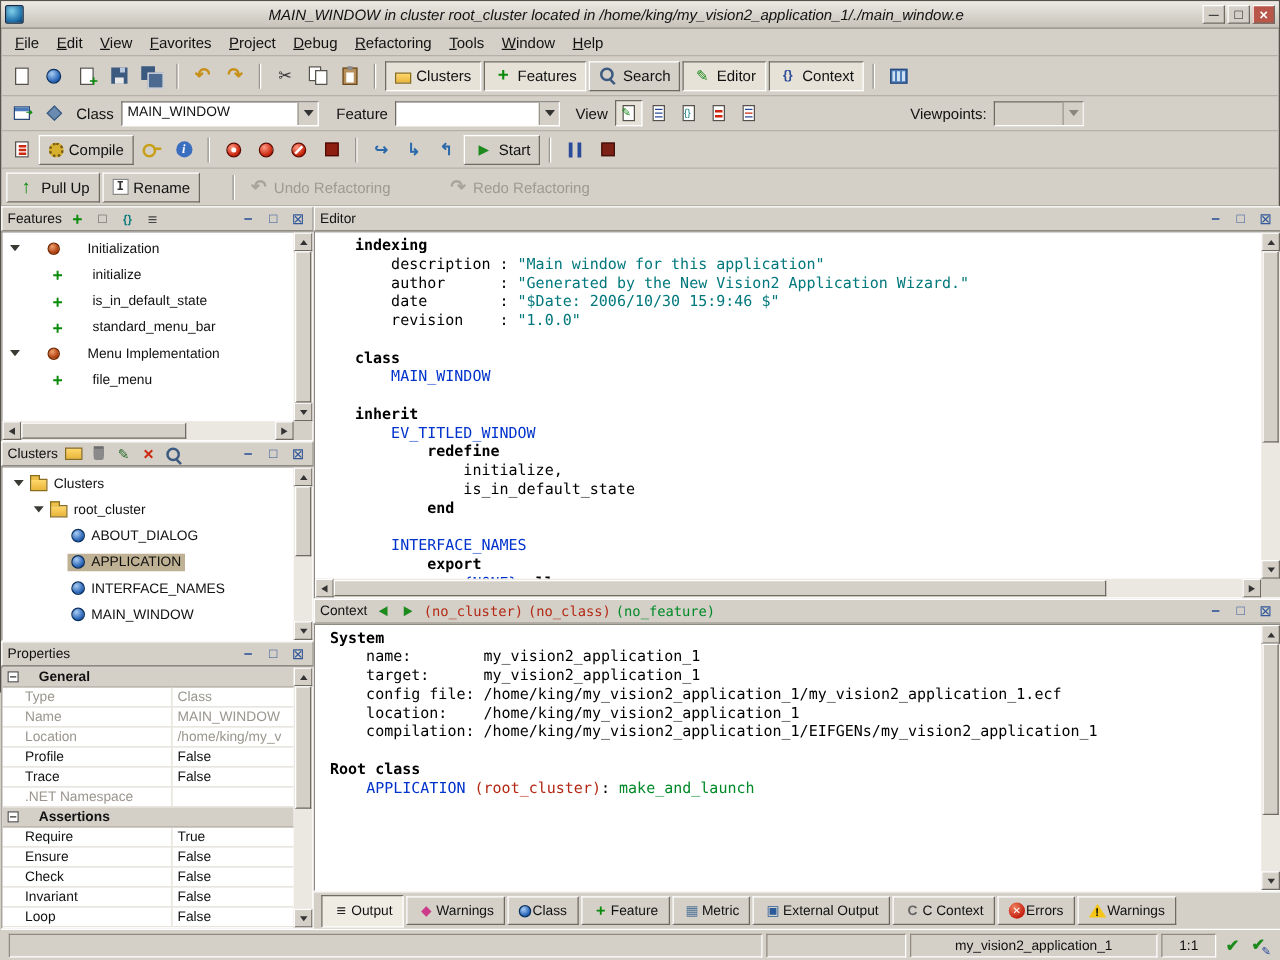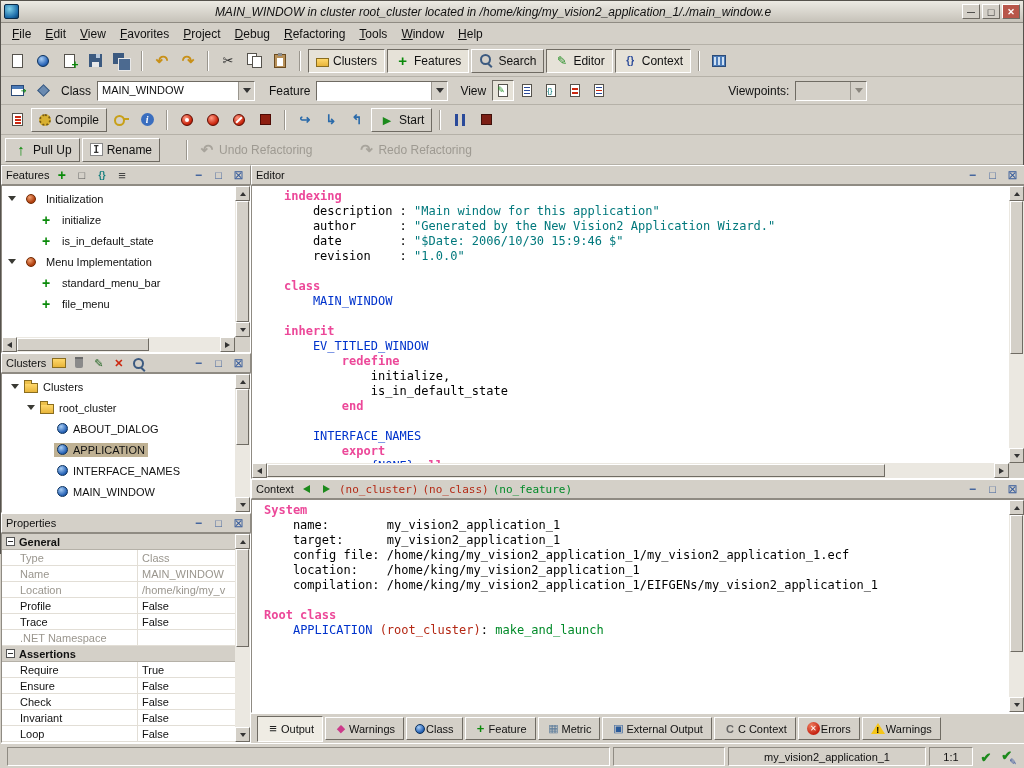--- a/index.html
+++ b/index.html
@@ -150,7 +150,7 @@
 
 .tree{position:absolute;left:0;top:0;right:15px;bottom:0;padding-top:2px;font-size:11px;overflow:hidden}
 .features .tree{bottom:15px}
-.trow{height:21px;display:flex;align-items:center;gap:10px;padding-left:6px;white-space:nowrap}
+.trow{height:21px;display:flex;align-items:center;gap:22px;padding-left:6px;white-space:nowrap}
 .trow.child{padding-left:38px}
 .trow.lv1{padding-left:22px}
 .trow.lv2{padding-left:52px}

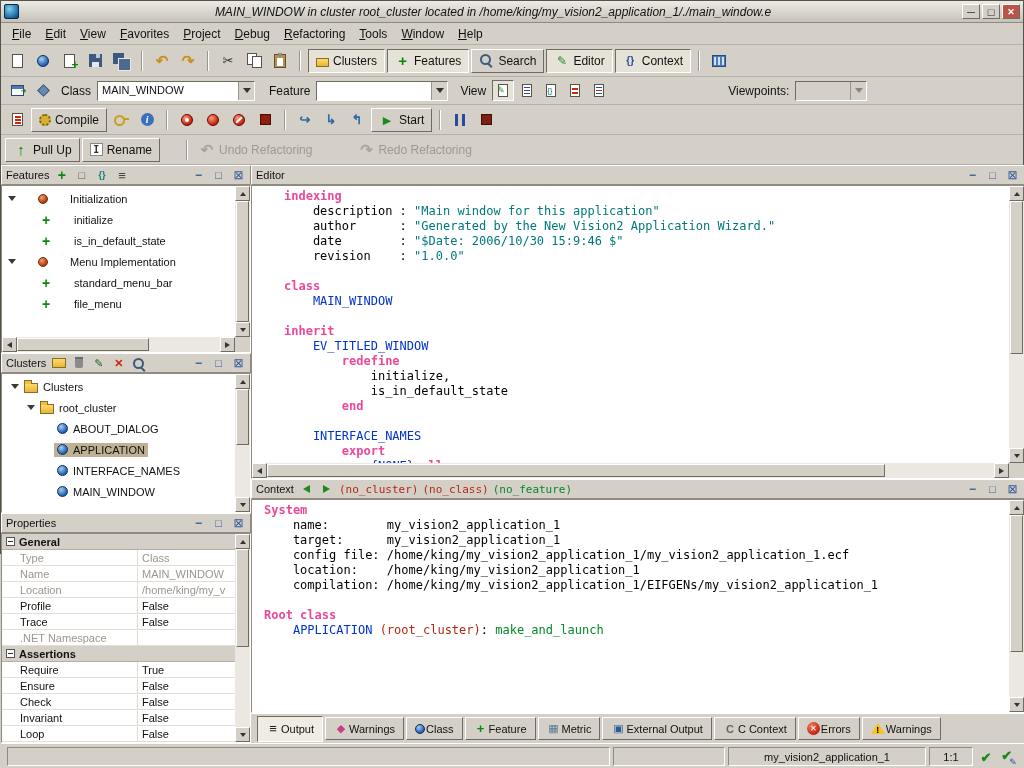--- a/index.html
+++ b/index.html
@@ -178,7 +178,7 @@
 .code{position:absolute;left:0;top:0;right:15px;bottom:15px;padding:3px 0 0 32px;font:12px/15px "DejaVu Sans Mono",monospace;white-space:pre;overflow:hidden;background:#fff}
 .contextp .code{bottom:0;padding-left:12px}
 .cline{height:15px}
-.c-k{color:#ec4899;font-weight:bold}
+.c-k{color:#000000;font-weight:bold}
 .c-c{color:#0033cc}
 .c-s{color:#00787c}
 .c-p{color:#000}

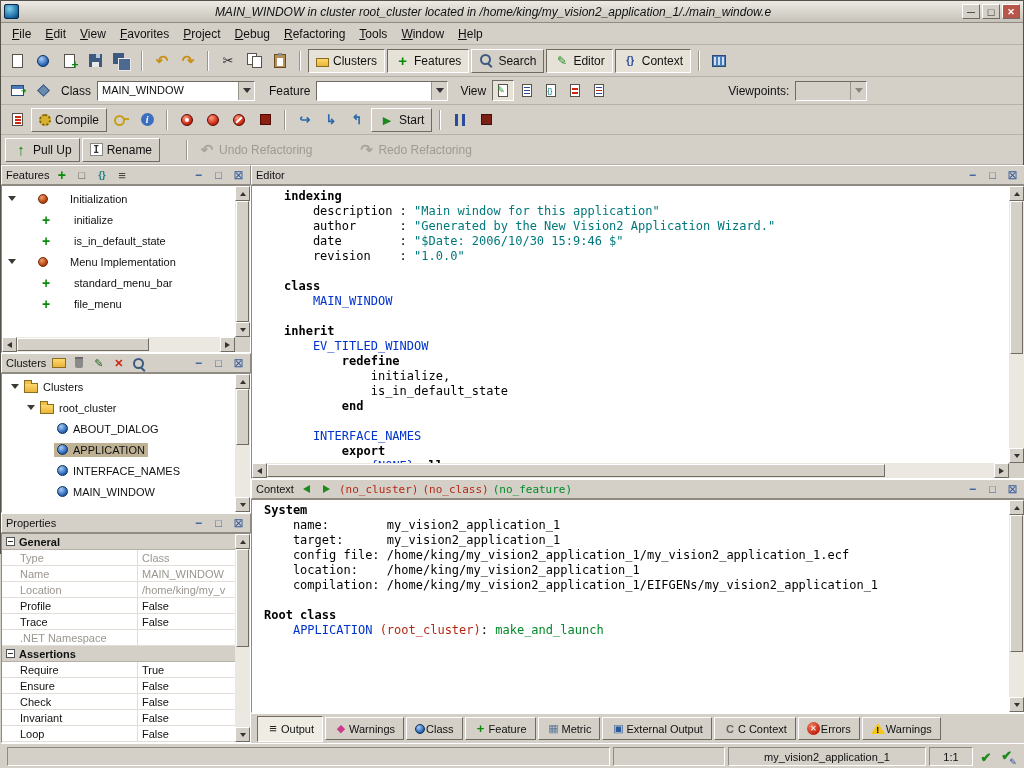--- a/index.html
+++ b/index.html
@@ -465,14 +465,14 @@
             <span class="plus-ic"></span>
             <span>is_in_default_state</span>
           </div>
+          <div class="trow child">
+            <span class="plus-ic"></span>
+            <span>standard_menu_bar</span>
+          </div>
           <div class="trow">
             <span class="exp"></span>
             <span class="clause"></span>
             <span>Menu Implementation</span>
-          </div>
-          <div class="trow child">
-            <span class="plus-ic"></span>
-            <span>standard_menu_bar</span>
           </div>
           <div class="trow child">
             <span class="plus-ic"></span>

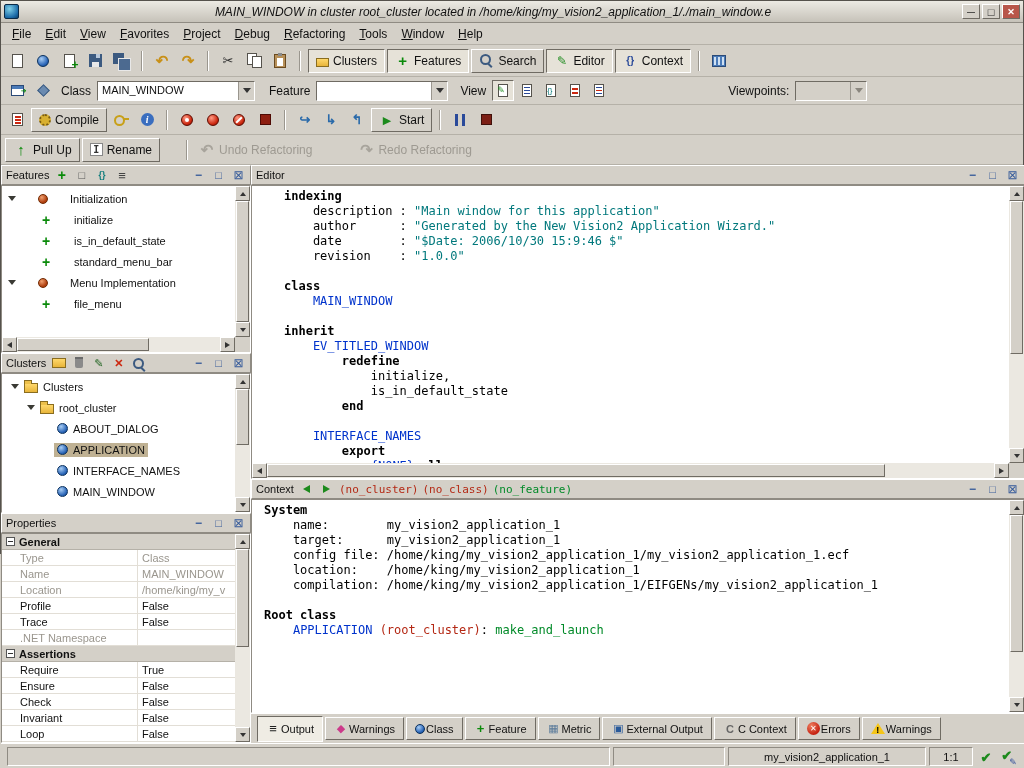--- a/index.html
+++ b/index.html
@@ -167,7 +167,7 @@
 
 .pgrid{position:absolute;left:0;top:0;right:15px;bottom:0;font-size:11px;background:#fff;overflow:hidden}
 .prow{height:16px;display:flex;align-items:center;border-bottom:1px solid #e2ded6}
-.prow.section{background:#d4d0c8;font-weight:bold;gap:4px;padding-left:4px;border-bottom:1px solid #b5b1a8}
+.prow.section{background:#d4d0c8;font-weight:bold;gap:16px;padding-left:4px;border-bottom:1px solid #b5b1a8}
 .collapse-ic{width:9px;height:9px;border:1px solid #555;background:#fff;position:relative;flex:none}
 .collapse-ic::before{content:"";position:absolute;left:1px;top:3px;width:5px;height:1px;background:#333}
 .prow .pl{width:136px;padding-left:18px;border-right:1px solid #e2ded6;overflow:hidden;white-space:nowrap;align-self:stretch;display:flex;align-items:center}

